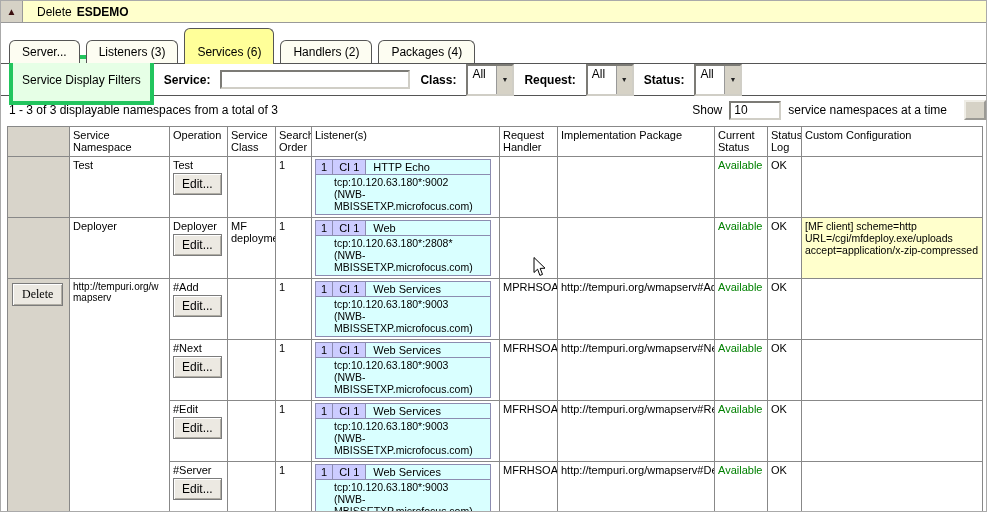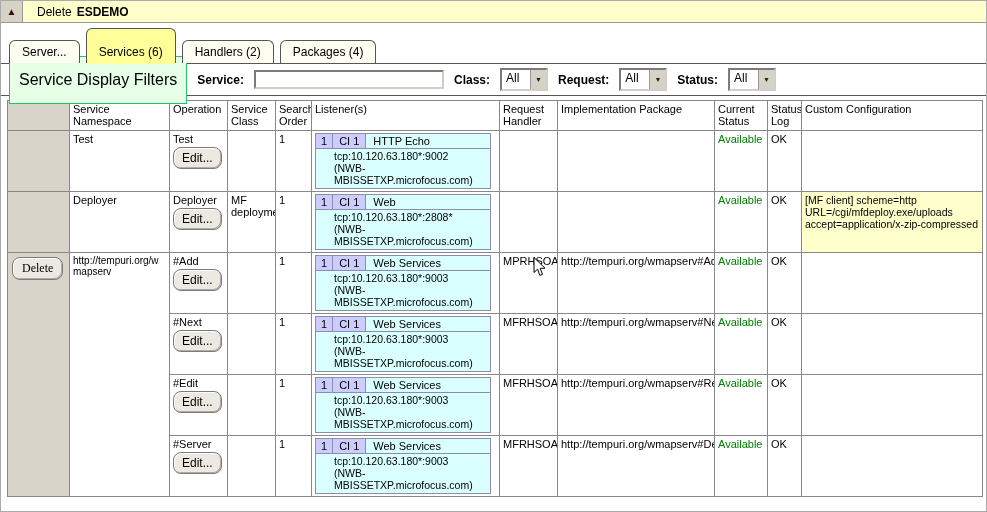--- a/index.html
+++ b/index.html
@@ -100,6 +100,7 @@
 
   <div class="tabs">
     <div class="tab">Server...</div>
+    <div class="tab">Listeners (3)</div>
     <div class="tab active">Services (6)</div>
     <div class="tab">Handlers (2)</div>
     <div class="tab">Packages (4)</div>

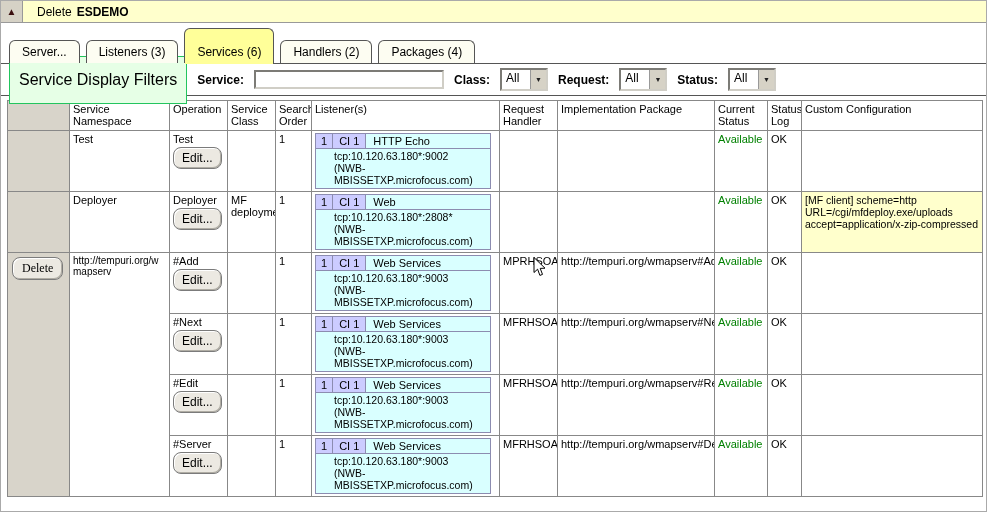--- a/index.html
+++ b/index.html
@@ -29,8 +29,8 @@
   
   .filter-bar { display: flex; align-items: center; gap: 10px; padding: 4px 8px;
                 border-bottom: 1px solid #555; height: 32px; }
-  .filter-title { background: #e6ffe6; border: 1px solid #22c55e; padding: 14px 9px;
-                  font-size: 16px; white-space: nowrap; }
+  .filter-title { background: #e6ffe6; border: 4px solid #22c55e; padding: 14px 9px;
+                  font-size: 12px; white-space: nowrap; }
   .lbl { font-weight: bold; font-size: 12px; white-space: nowrap; }
   input.text { border: 2px inset #d0cec6; height: 19px; font-size: 12px;
                font-family: inherit; padding: 0 3px; }

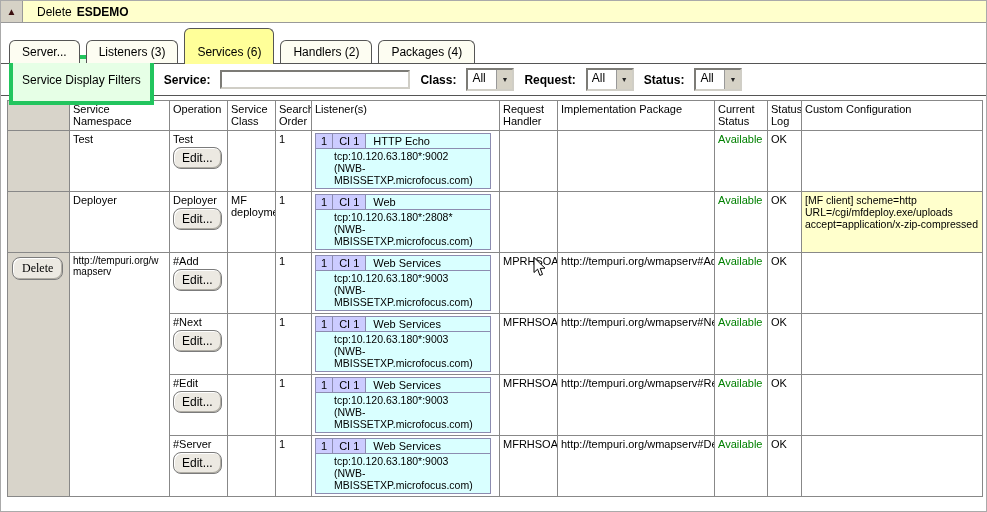--- a/index.html
+++ b/index.html
@@ -36,7 +36,7 @@
                font-family: inherit; padding: 0 3px; }
   .service-input { width: 190px; }
   .selectbox { display: inline-flex; align-items: stretch; border: 2px inset #d0cec6;
-               background: #fff; height: 23px; font-size: 12px; }
+               background: #fff; height: 32px; font-size: 12px; }
   .sel-text { padding: 1px 6px 0 4px; min-width: 28px; }
   .sel-btn { width: 16px; background: #d6d2c6; border-left: 1px solid #999;
              display: flex; align-items: center; justify-content: center;

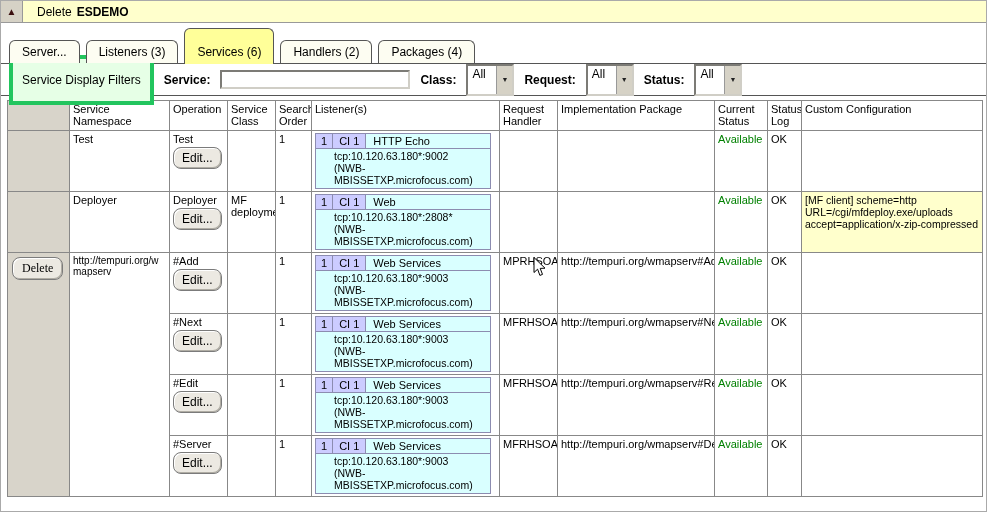--- a/index.html
+++ b/index.html
@@ -127,6 +127,15 @@
     </span>
   </div>
 
+  <div class="info-bar">
+    <div class="info-left">1 - 3 of 3 displayable namespaces from a total of 3</div>
+    <div class="info-right">
+      <span>Show</span>
+      <input class="text show-input" type="text" value="10" style="">
+      <span>service namespaces at a time</span>
+      <span class="nav-btn"></span>
+    </div>
+  </div>
 
   <table class="services">
     <colgroup>

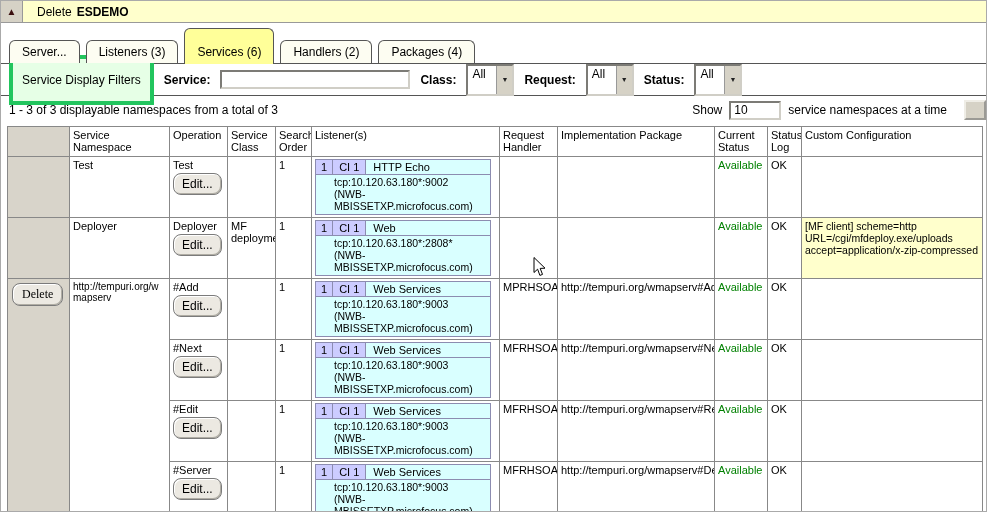--- a/index.html
+++ b/index.html
@@ -62,7 +62,7 @@
   td.ns-small { font-size: 10px; word-break: break-all; }
   .op-name { margin-bottom: 2px; }
 
-  .btn { background: #ece9e2; border: 1px solid #7b7b7b; border-radius: 8px;
+  .btn { background: #ece9e2; border: 1px solid #7b7b7b; border-radius: 0;
          box-shadow: inset 1px 1px 0 #fff, inset -1px -1px 0 #b0ada4;
          font-family: inherit; font-size: 11px; padding: 2px 8px; cursor: default; }
   .edit-btn { padding: 3px 8px; font-size: 12px; }

